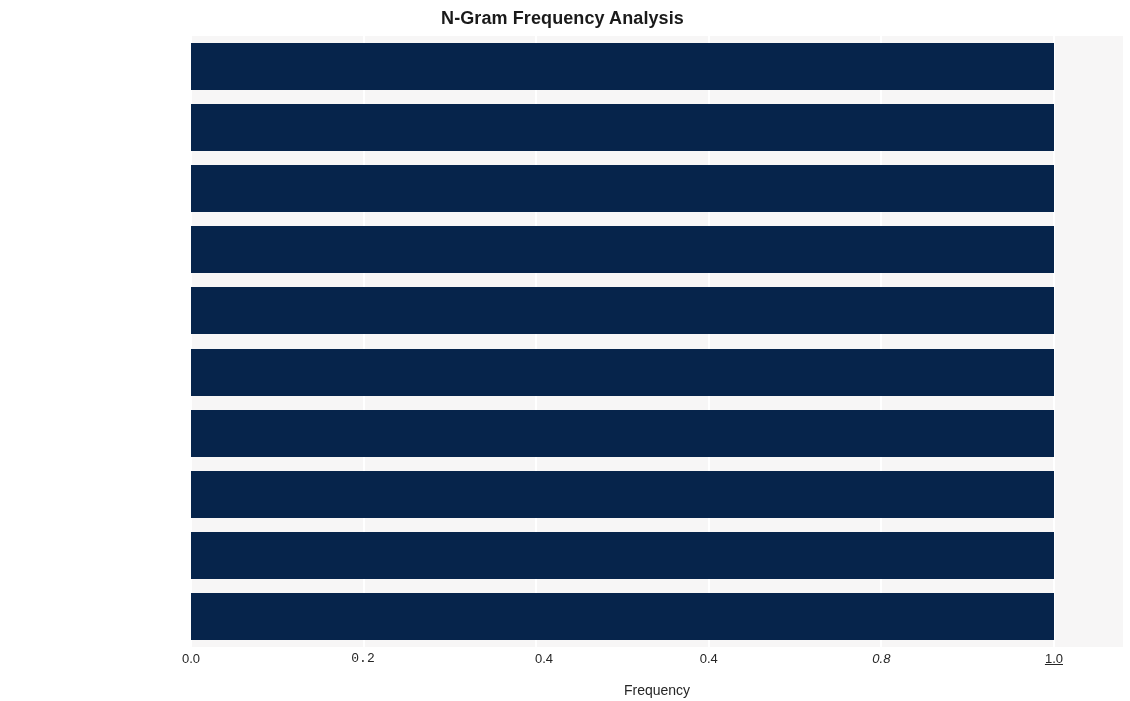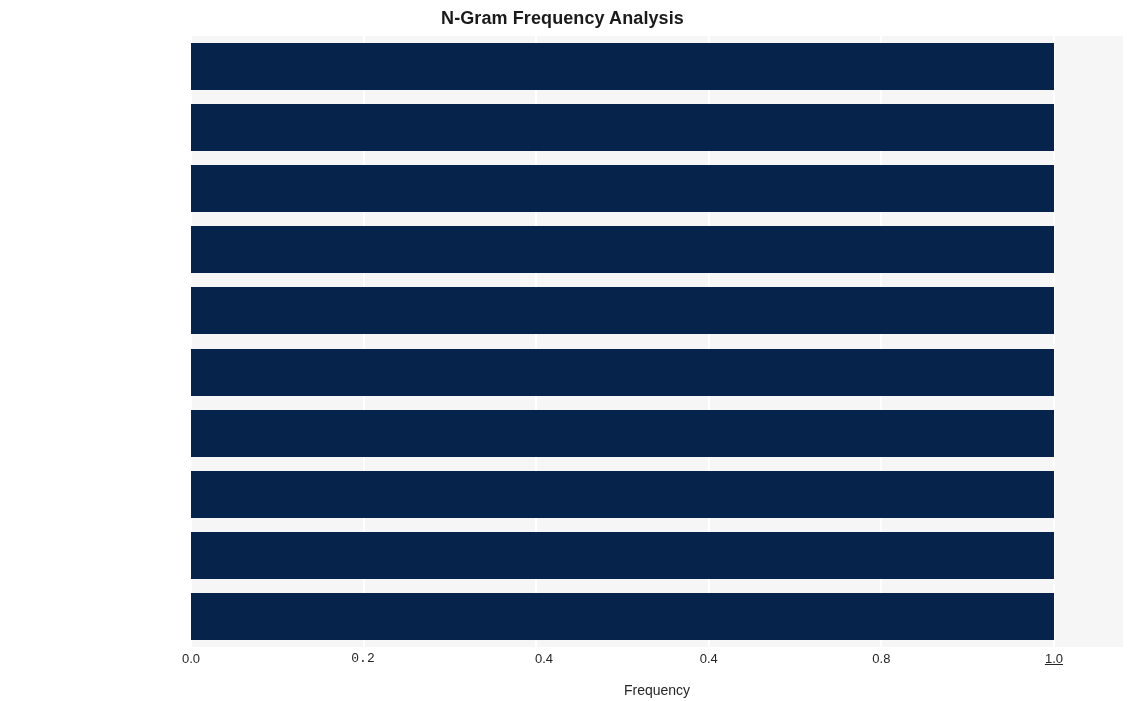--- a/index.html
+++ b/index.html
@@ -162,7 +162,7 @@
       <div class="xtick" style="left: 172px; font-family: Liberation Mono, monospace;">0.2</div>
       <div class="xtick" style="left: 353px;">0.4</div>
       <div class="xtick" style="left: 517.778px;">0.4</div>
-      <div class="xtick" style="left: 690.37px;">0.8</div>
+      <div class="xtick" style="left: 690.37px; font-style: italic;">0.8</div>
       <div class="xtick" style="left: 862.963px; text-decoration: underline;">1.0</div>
     </div>
 

